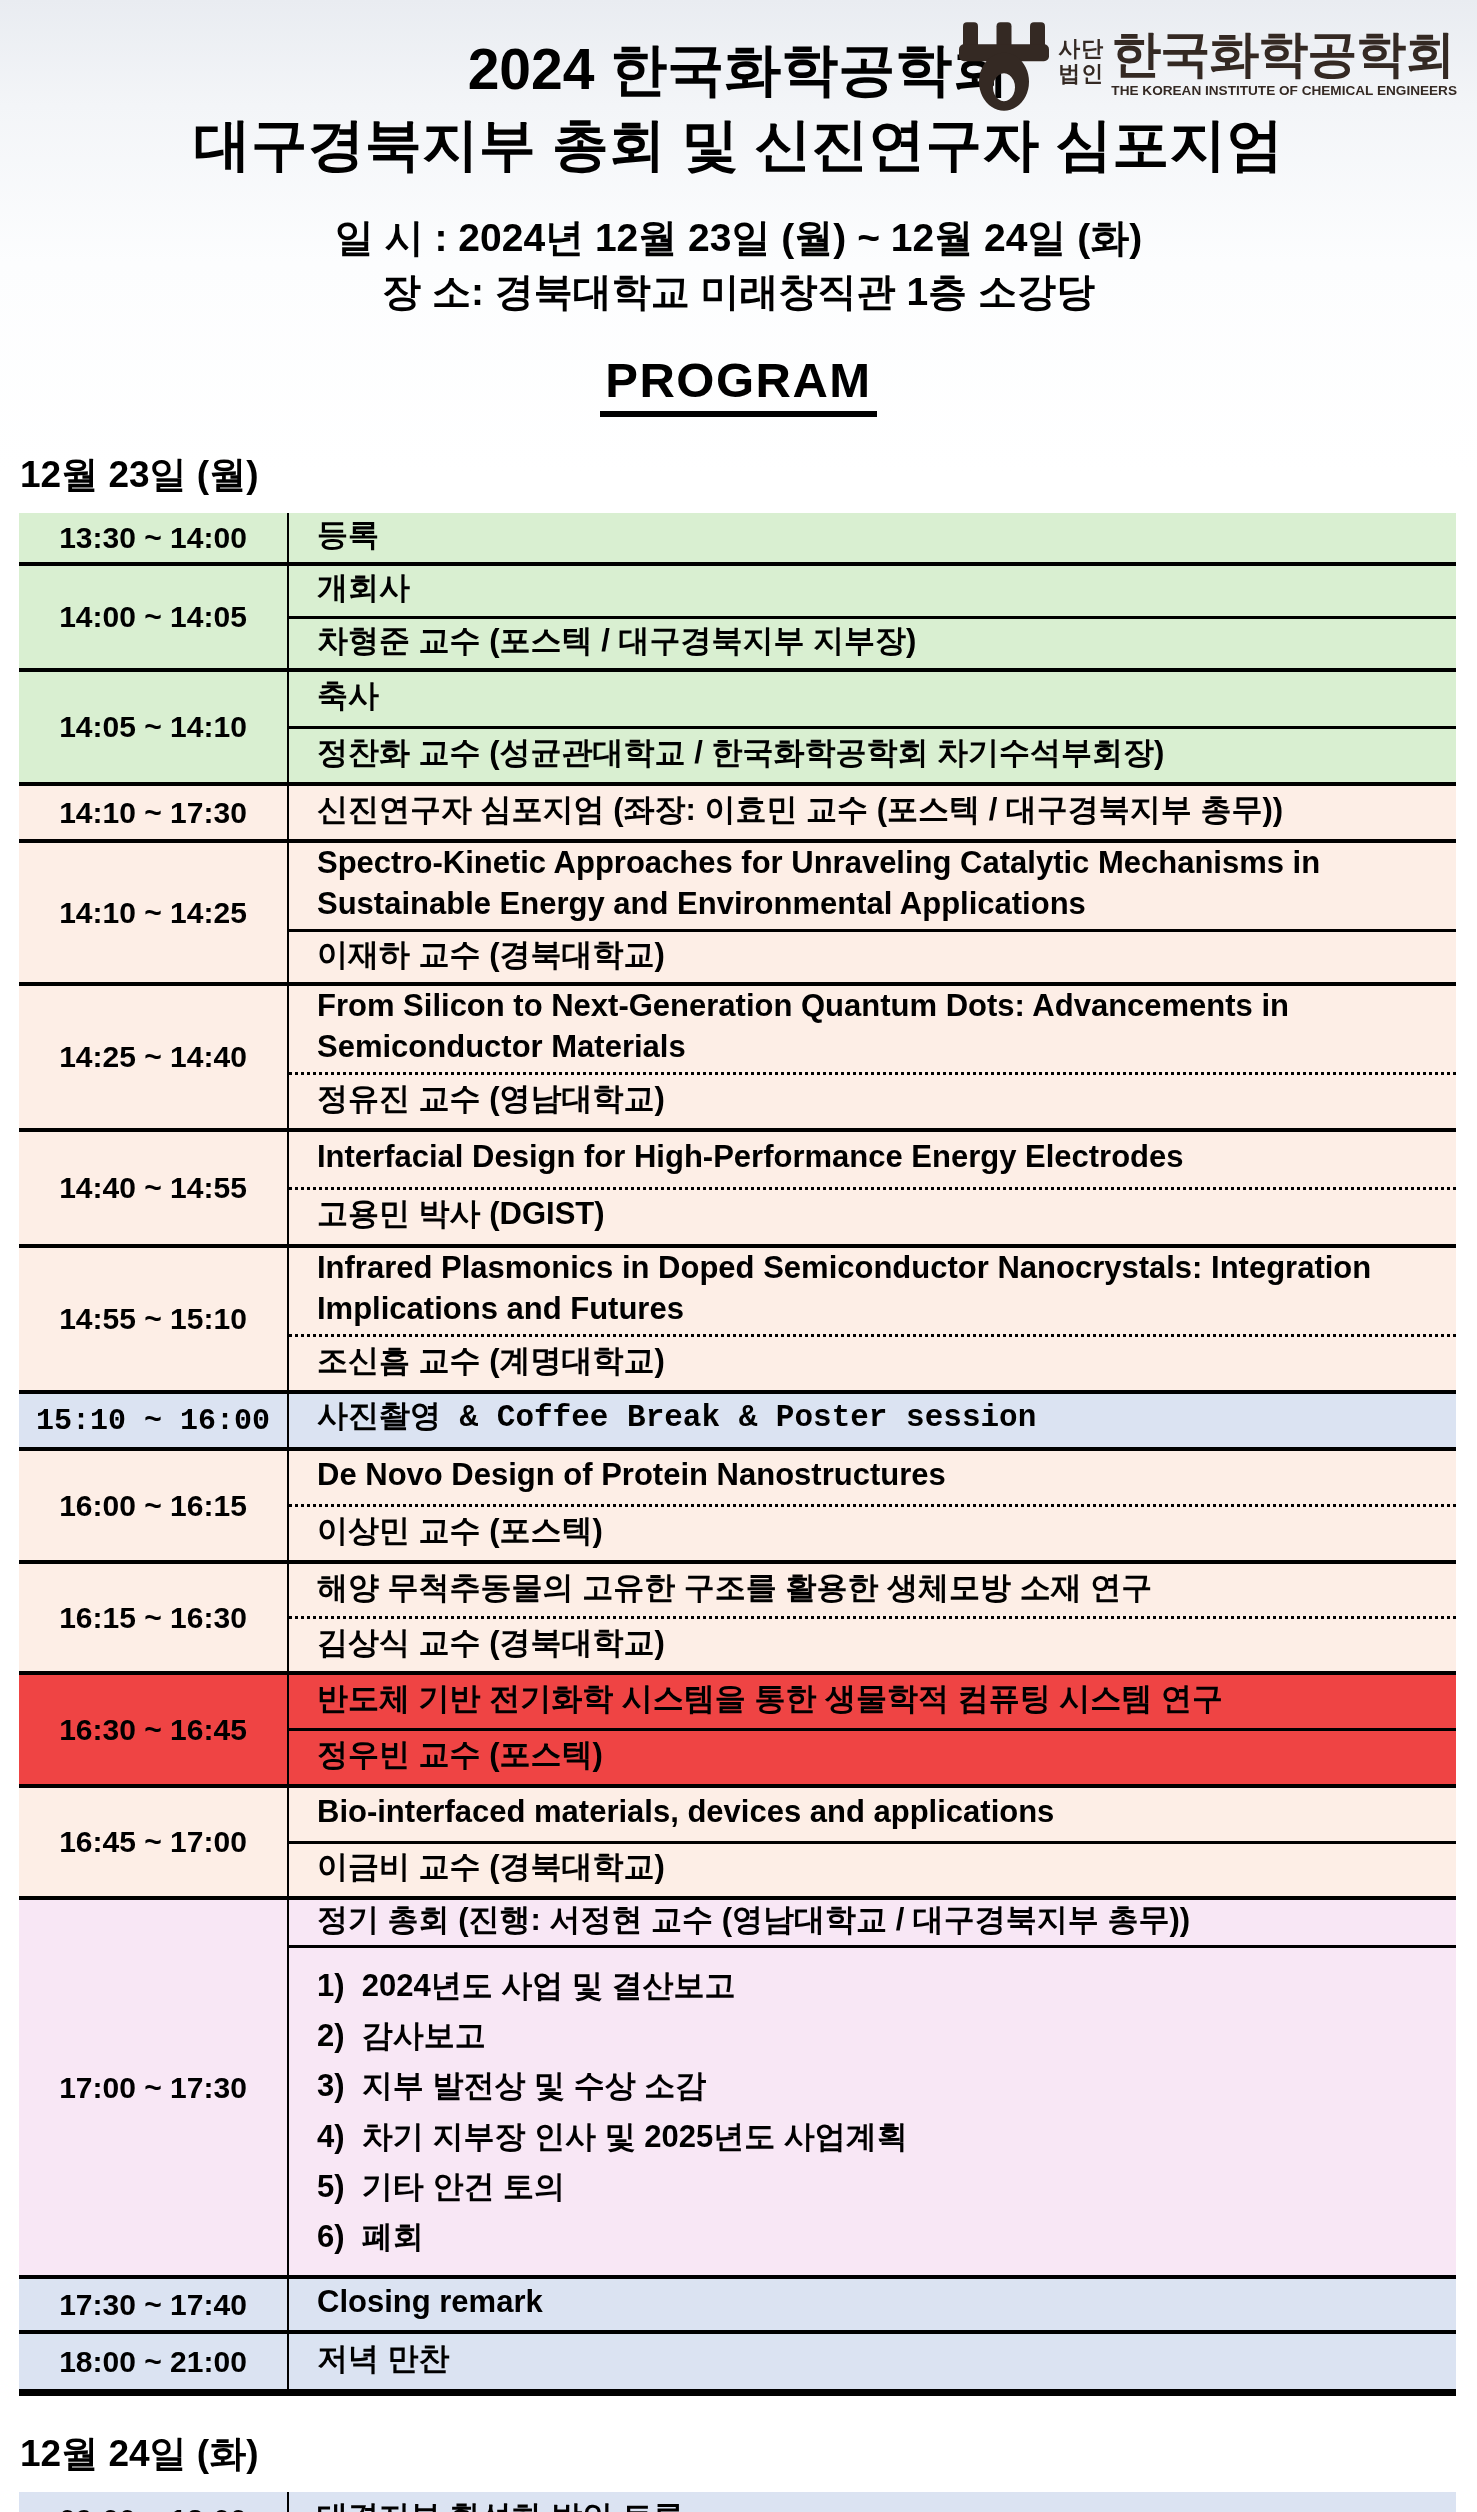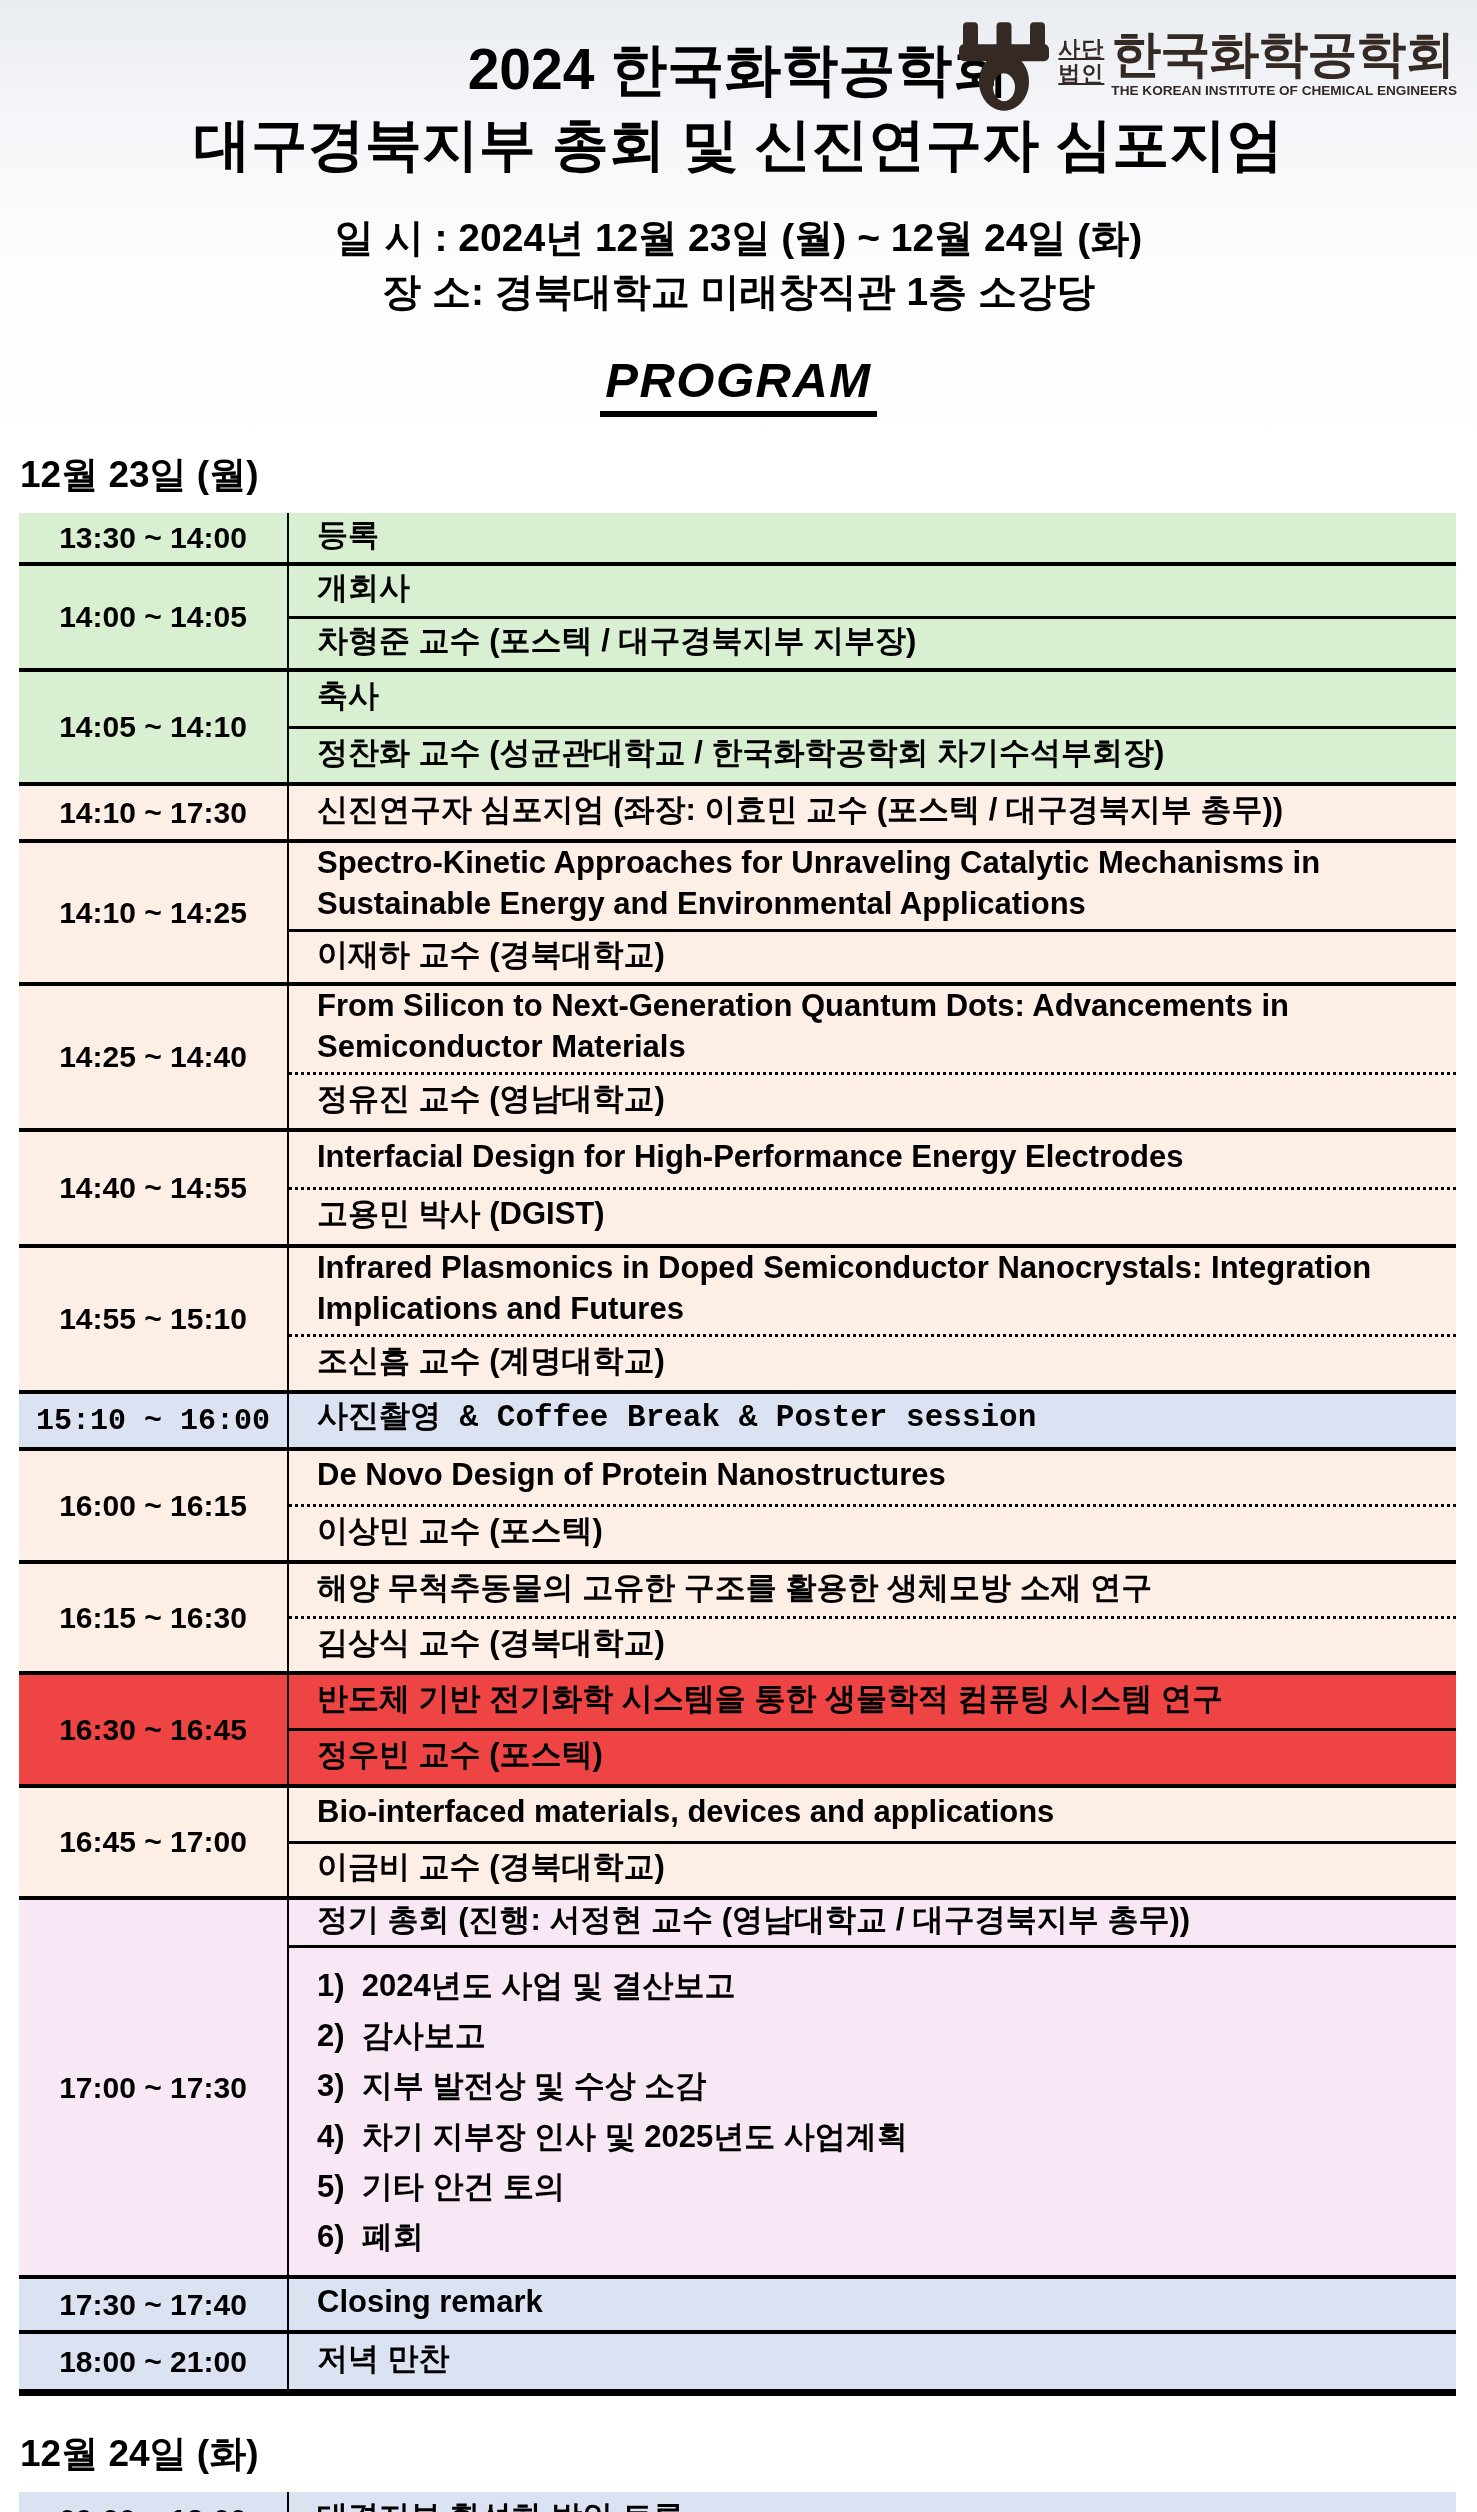--- a/index.html
+++ b/index.html
@@ -19,7 +19,7 @@
   }
   .logo .mark{width:90px;height:103px;margin-right:9px;}
   .logo .assoc{display:flex;flex-direction:column;justify-content:flex-start;
-    font-size:22px;line-height:1.15;margin:14px 7px 0 0;letter-spacing:1px;text-decoration:underline;}
+    font-size:22px;line-height:1.15;margin:14px 7px 0 0;letter-spacing:1px;}
   .logo .org{display:flex;flex-direction:column;margin-top:7px;}
   .logo .org-kr{font-size:50px;line-height:1.0;letter-spacing:-1px;}
   .logo .org-en{font-size:13.6px;line-height:1.1;margin-top:5px;letter-spacing:0px;white-space:nowrap;}

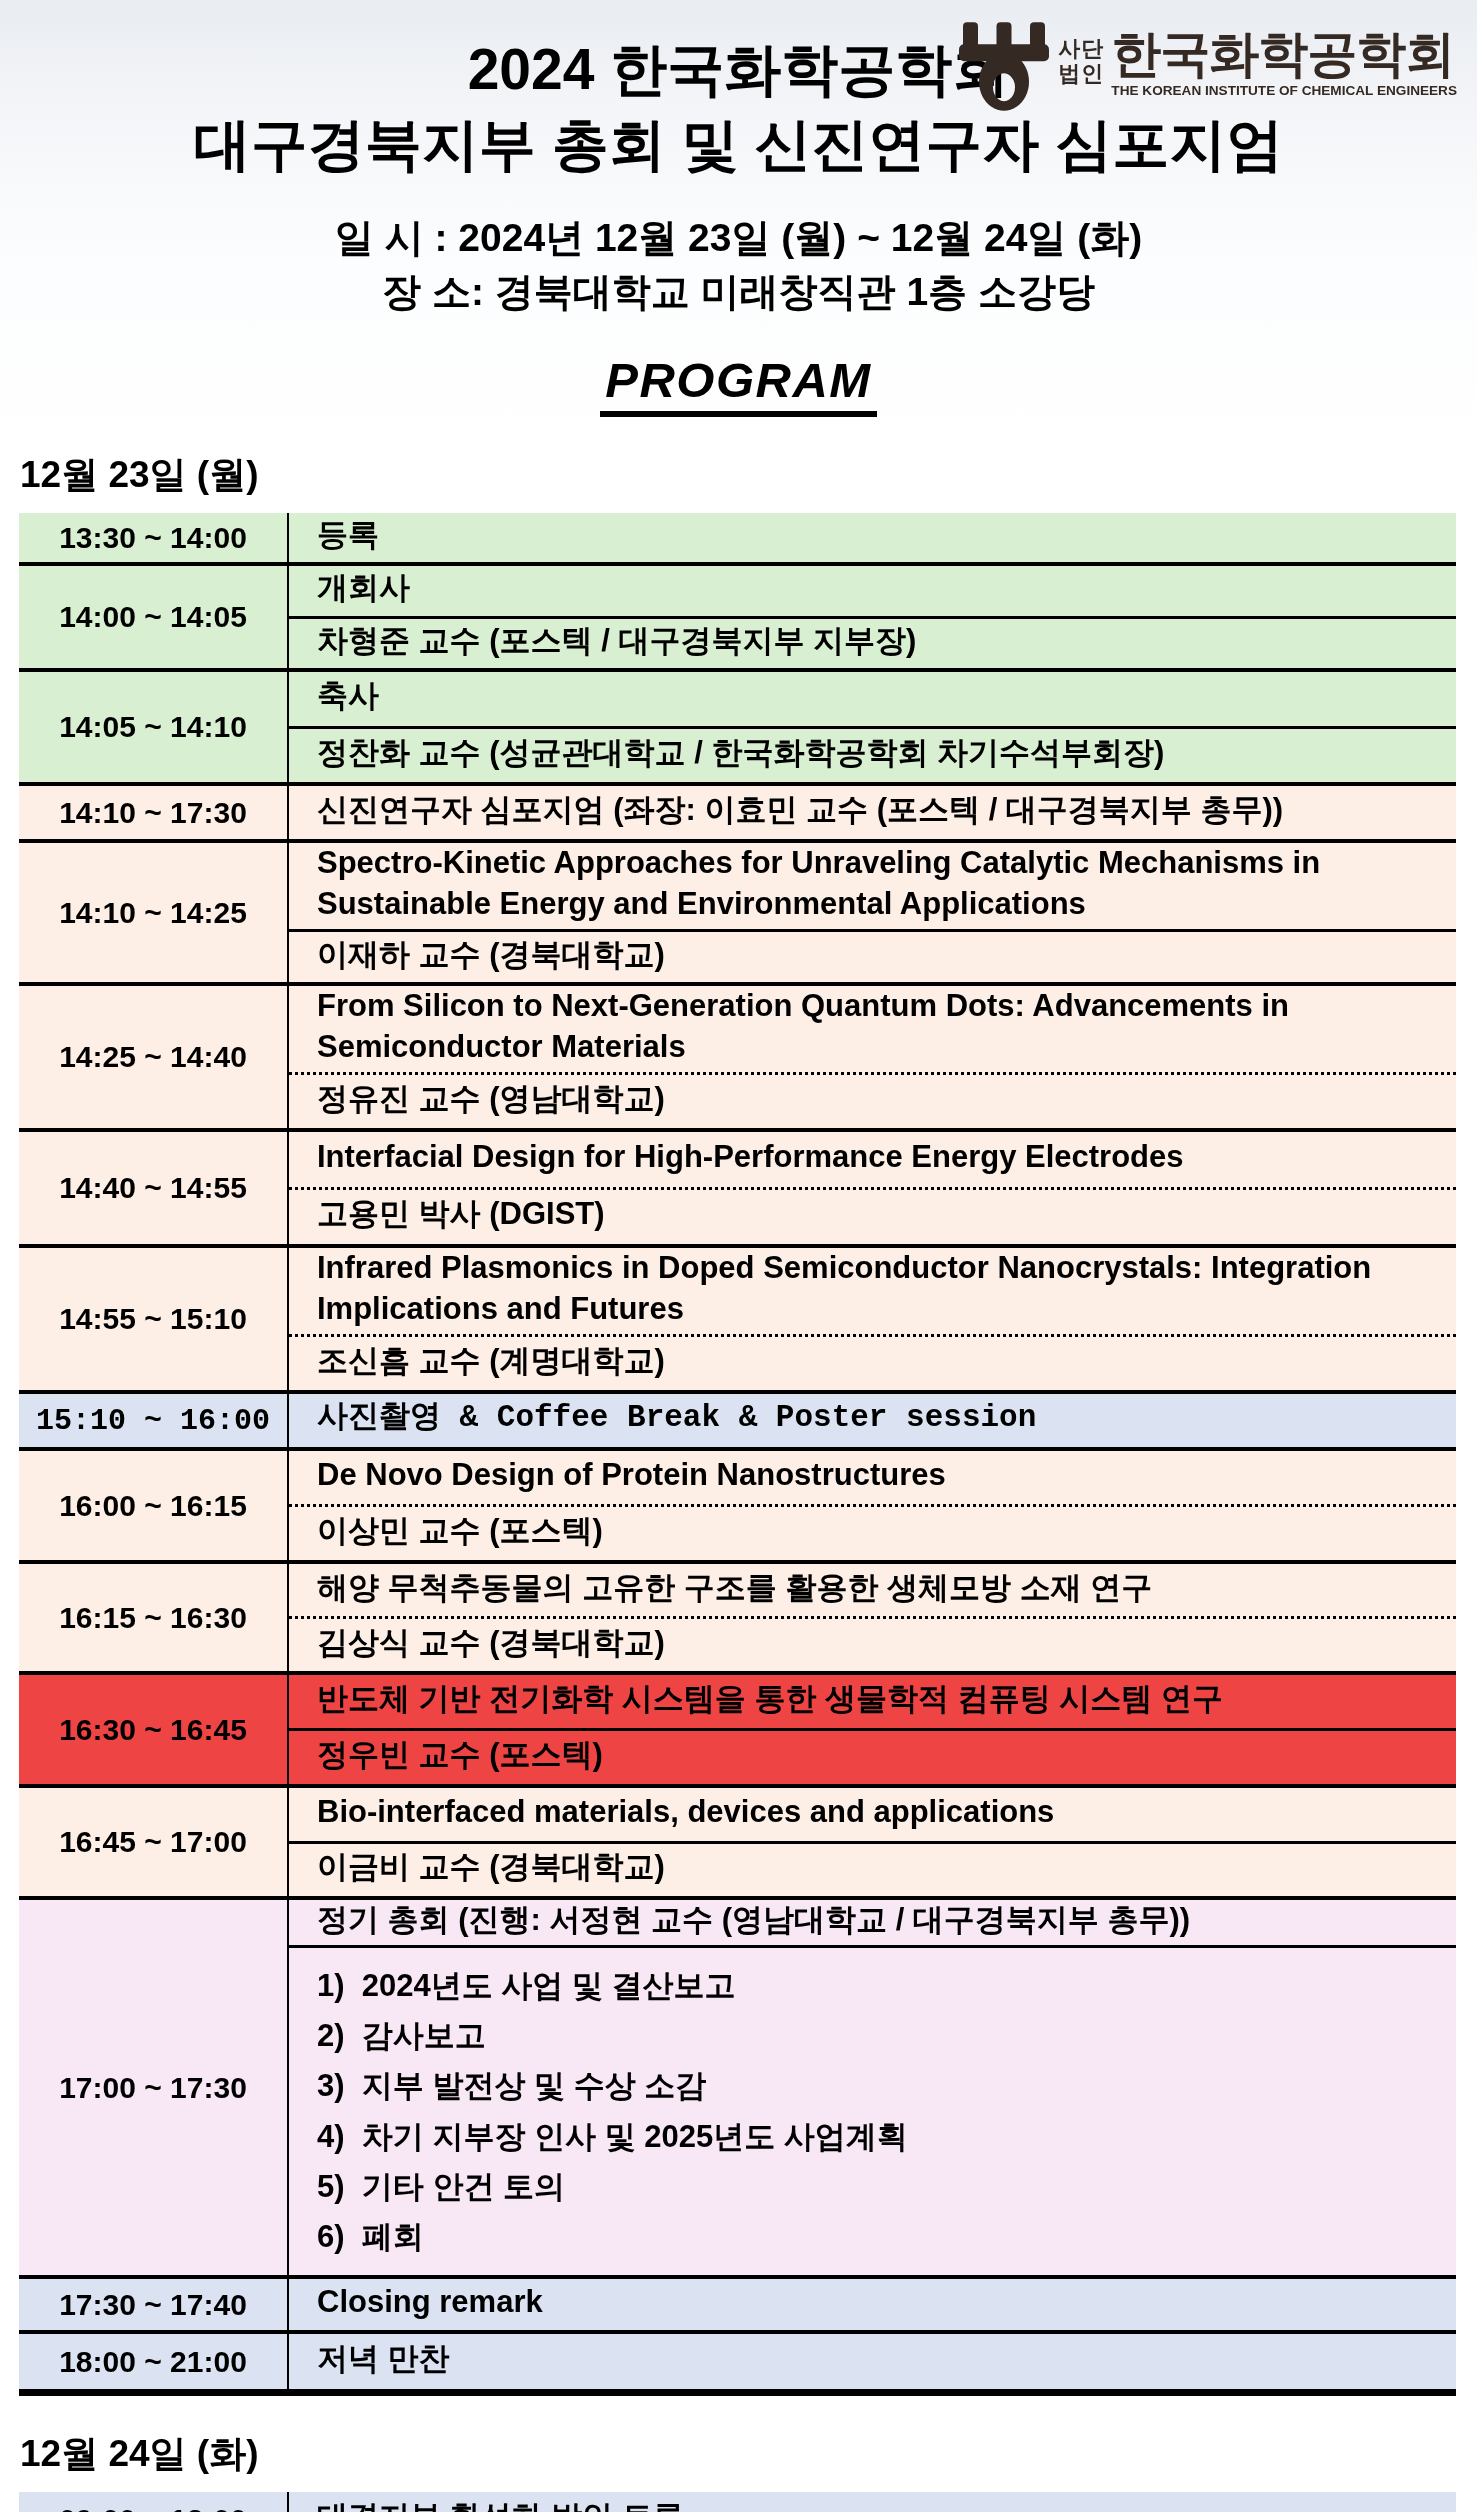--- a/index.html
+++ b/index.html
@@ -28,7 +28,7 @@
   .info{ text-align:center;font-size:39px;line-height:1.38;margin-top:29px;}
   .program-wrap{text-align:center;margin-top:33px;}
   .program{display:inline-block;font-size:49px;letter-spacing:1.5px;
-    border-bottom:6.5px solid #000;padding:0 5px 3px 5px;font-style:italic;}
+    border-bottom:6.5px solid #000;padding:0 5px 3px 5px;}
 
   .day-heading{font-size:37px;margin:33px 0 13px 20px;}
 

